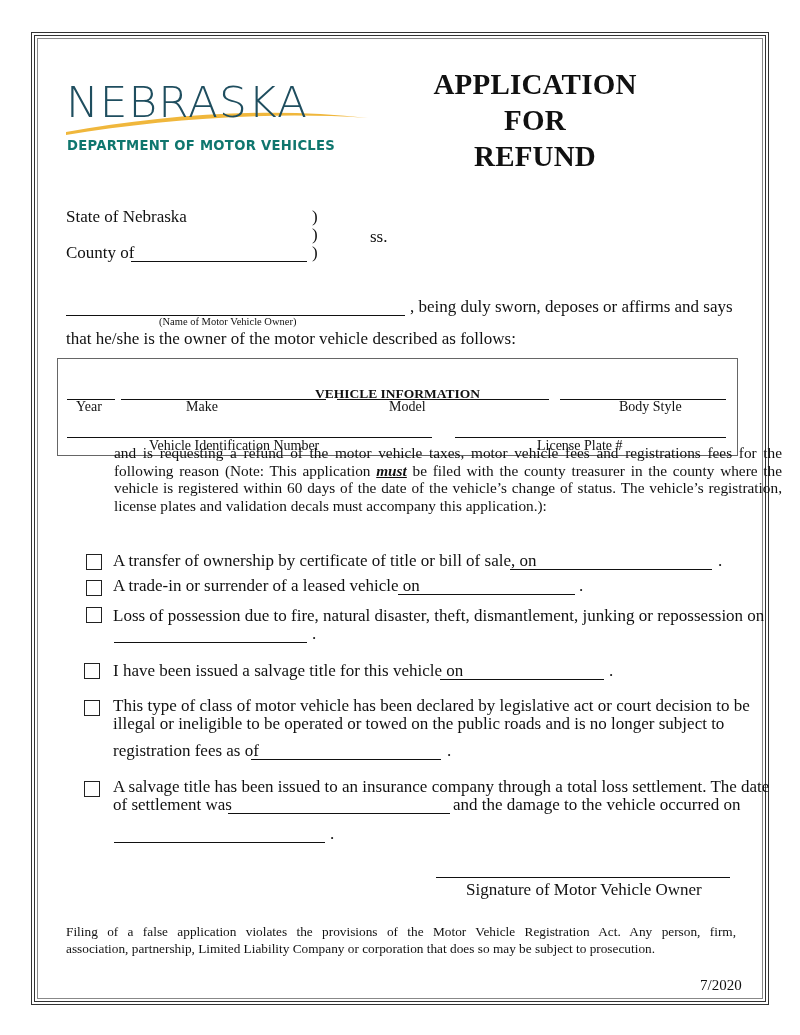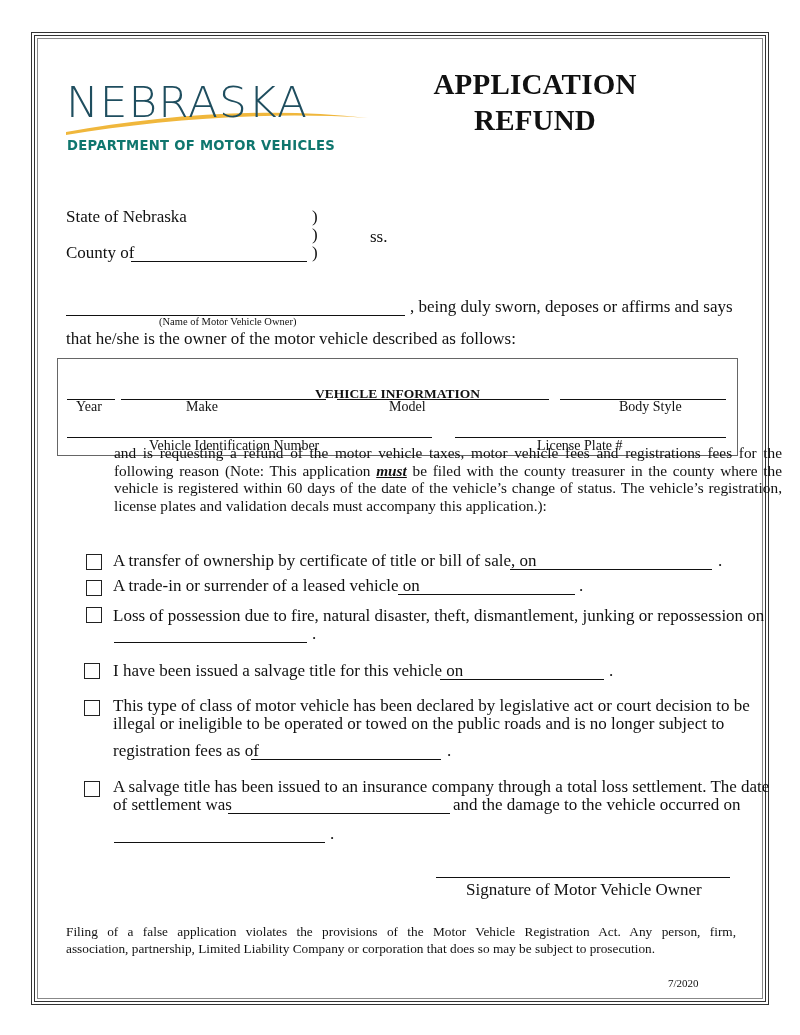--- a/index.html
+++ b/index.html
@@ -70,6 +70,7 @@
 
 <div class="abs title">
   <div>APPLICATION</div>
+  <div>FOR</div>
   <div>REFUND</div>
 </div>
 

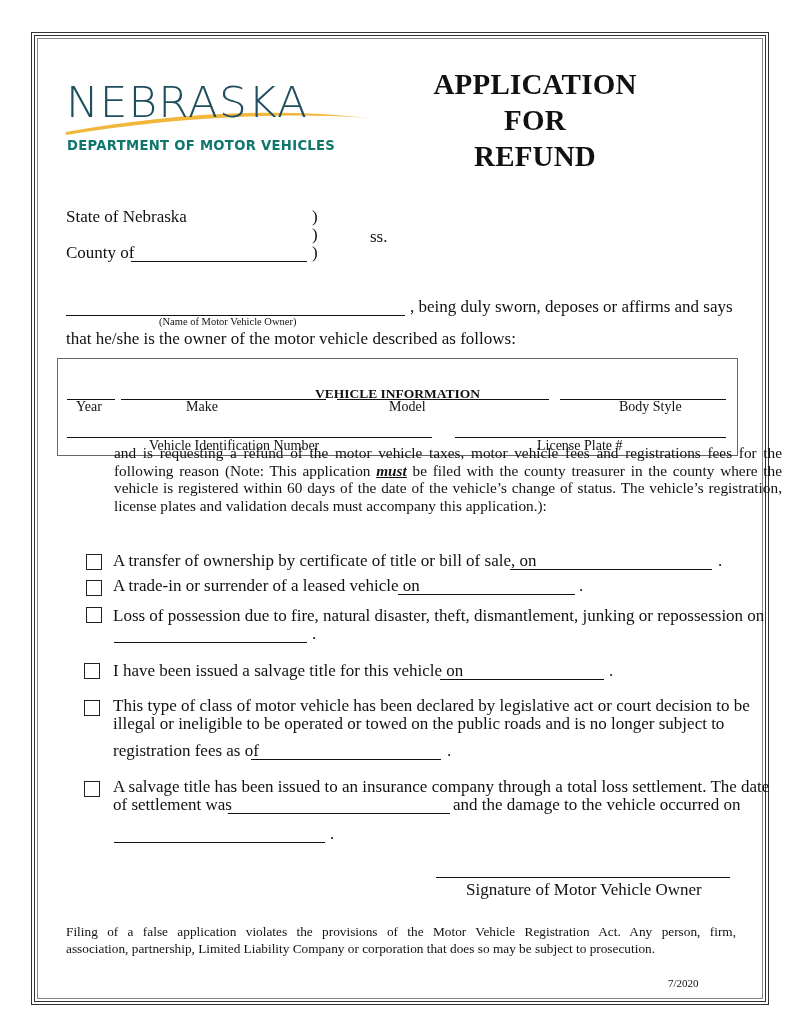--- a/index.html
+++ b/index.html
@@ -156,6 +156,6 @@
   <div style="white-space:nowrap;">association, partnership, Limited Liability Company or corporation that does so may be subject to prosecution.</div>
 </div>
 
-<div class="abs" style="left:668px; top:977px; font-size:11px;">7/2020</div>
+<div class="abs" style="left:700px; top:977px; font-size:15px;">7/2020</div>
 
 </body></html>

